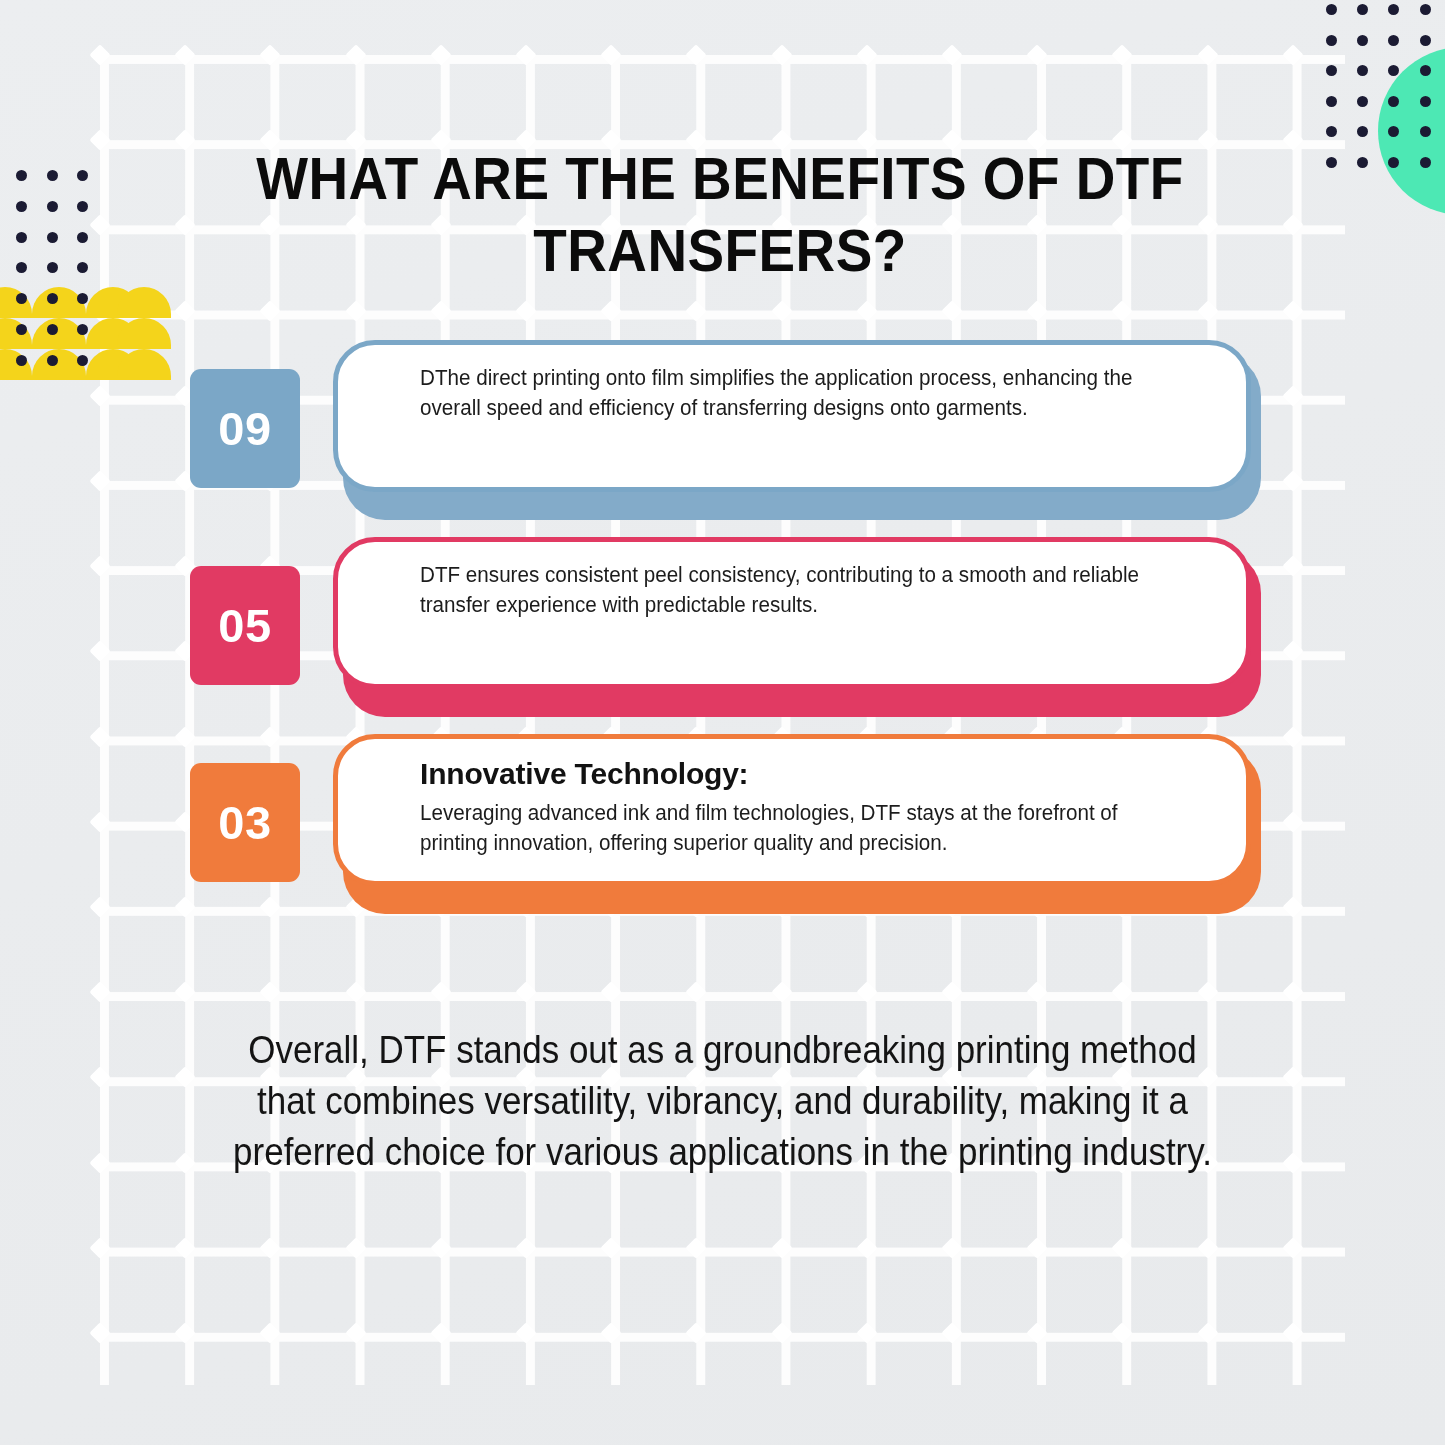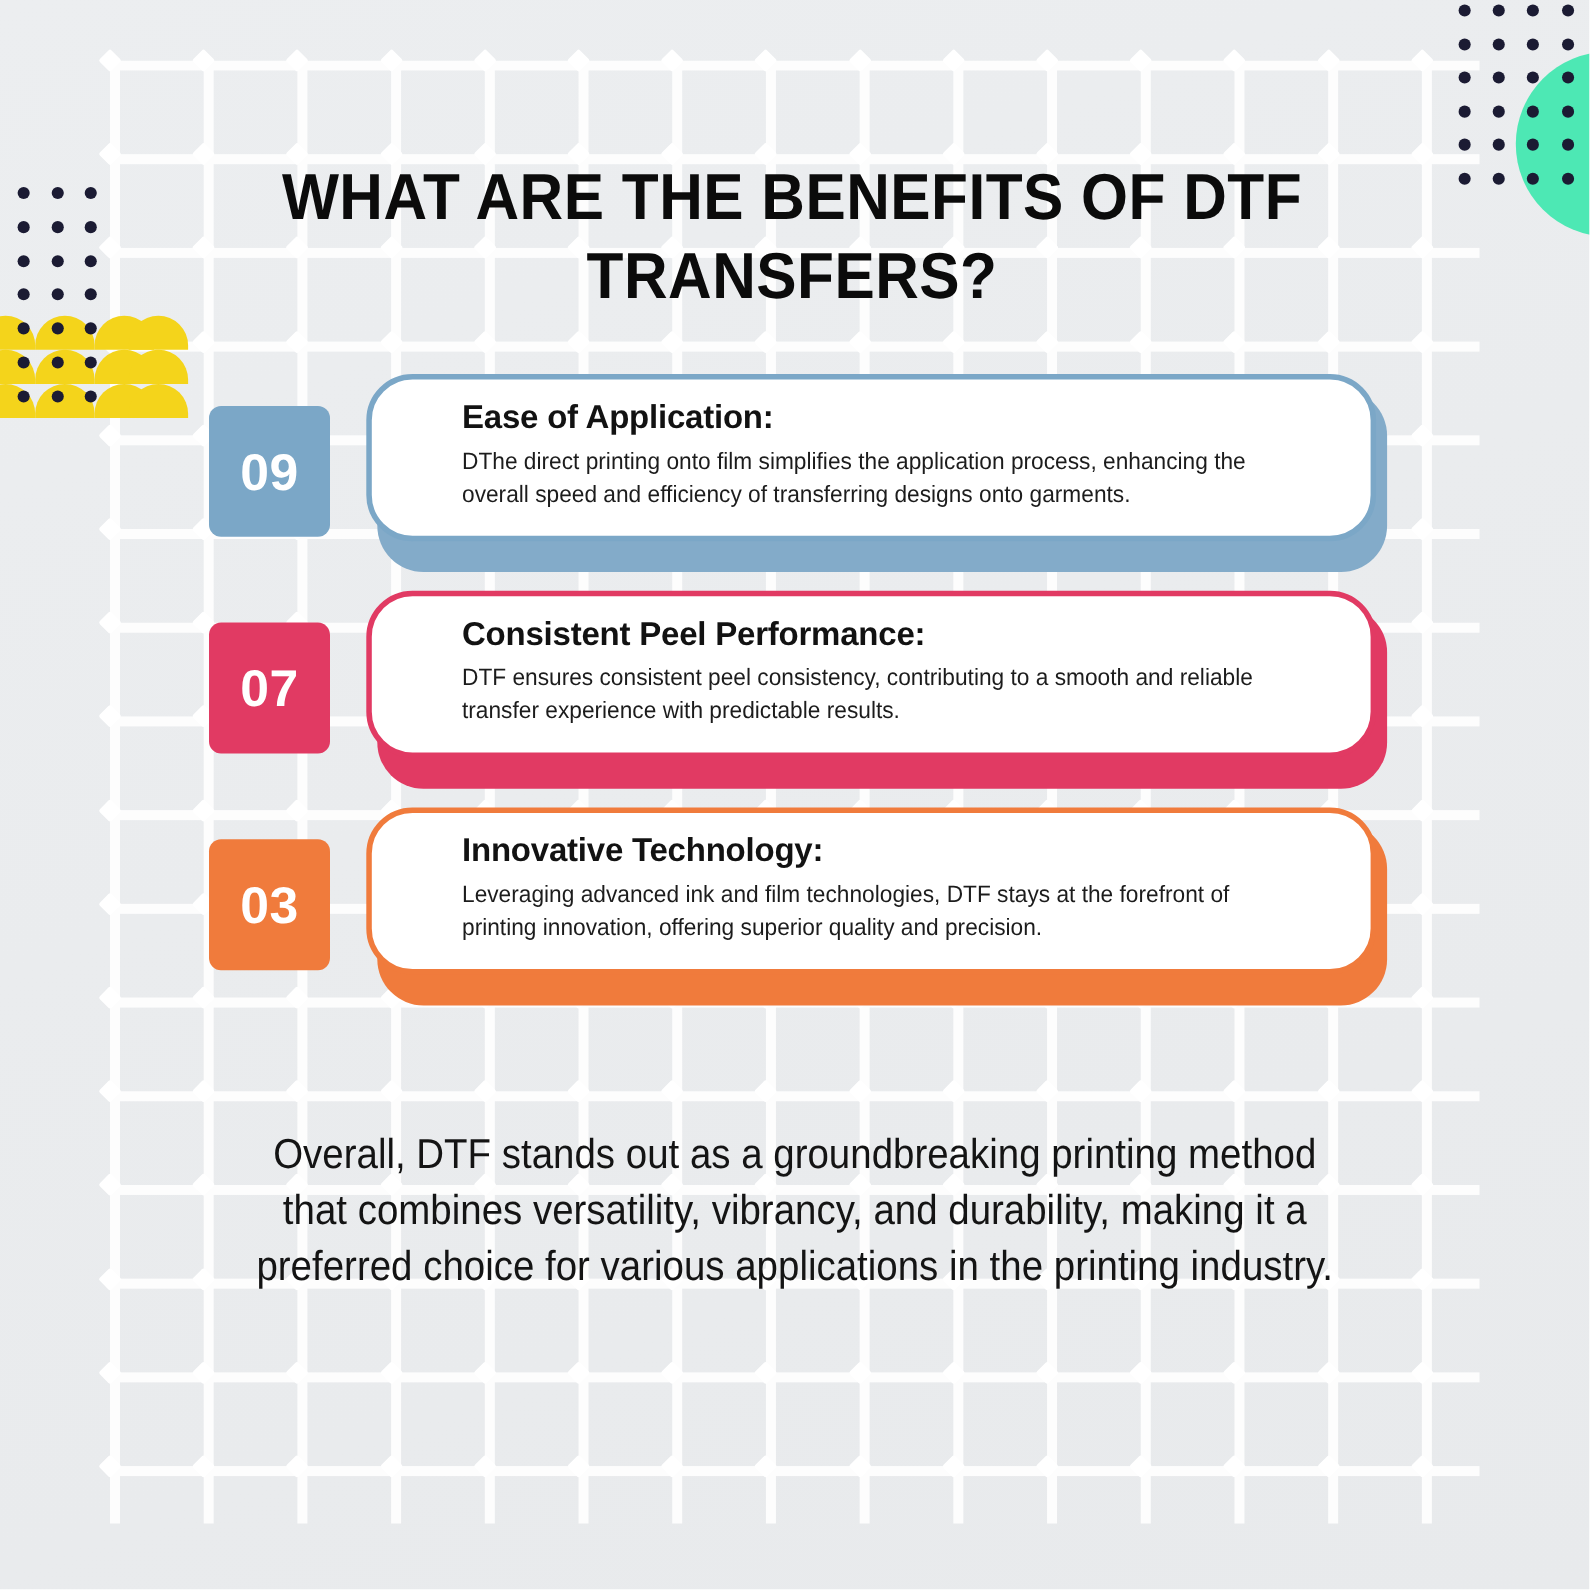--- a/index.html
+++ b/index.html
@@ -491,7 +491,6 @@
     <div class="card-wrap">
       <div class="card-shadow" style="background: rgb(131, 171, 201);"></div>
       <div class="card" style="border-color: rgb(123, 167, 199);">
-        <div class="card-title">Ease of Application:</div>
         <div class="card-body">DThe direct printing onto film simplifies the application process, enhancing the overall speed and efficiency of transferring designs onto garments.</div>
       </div>
     </div>

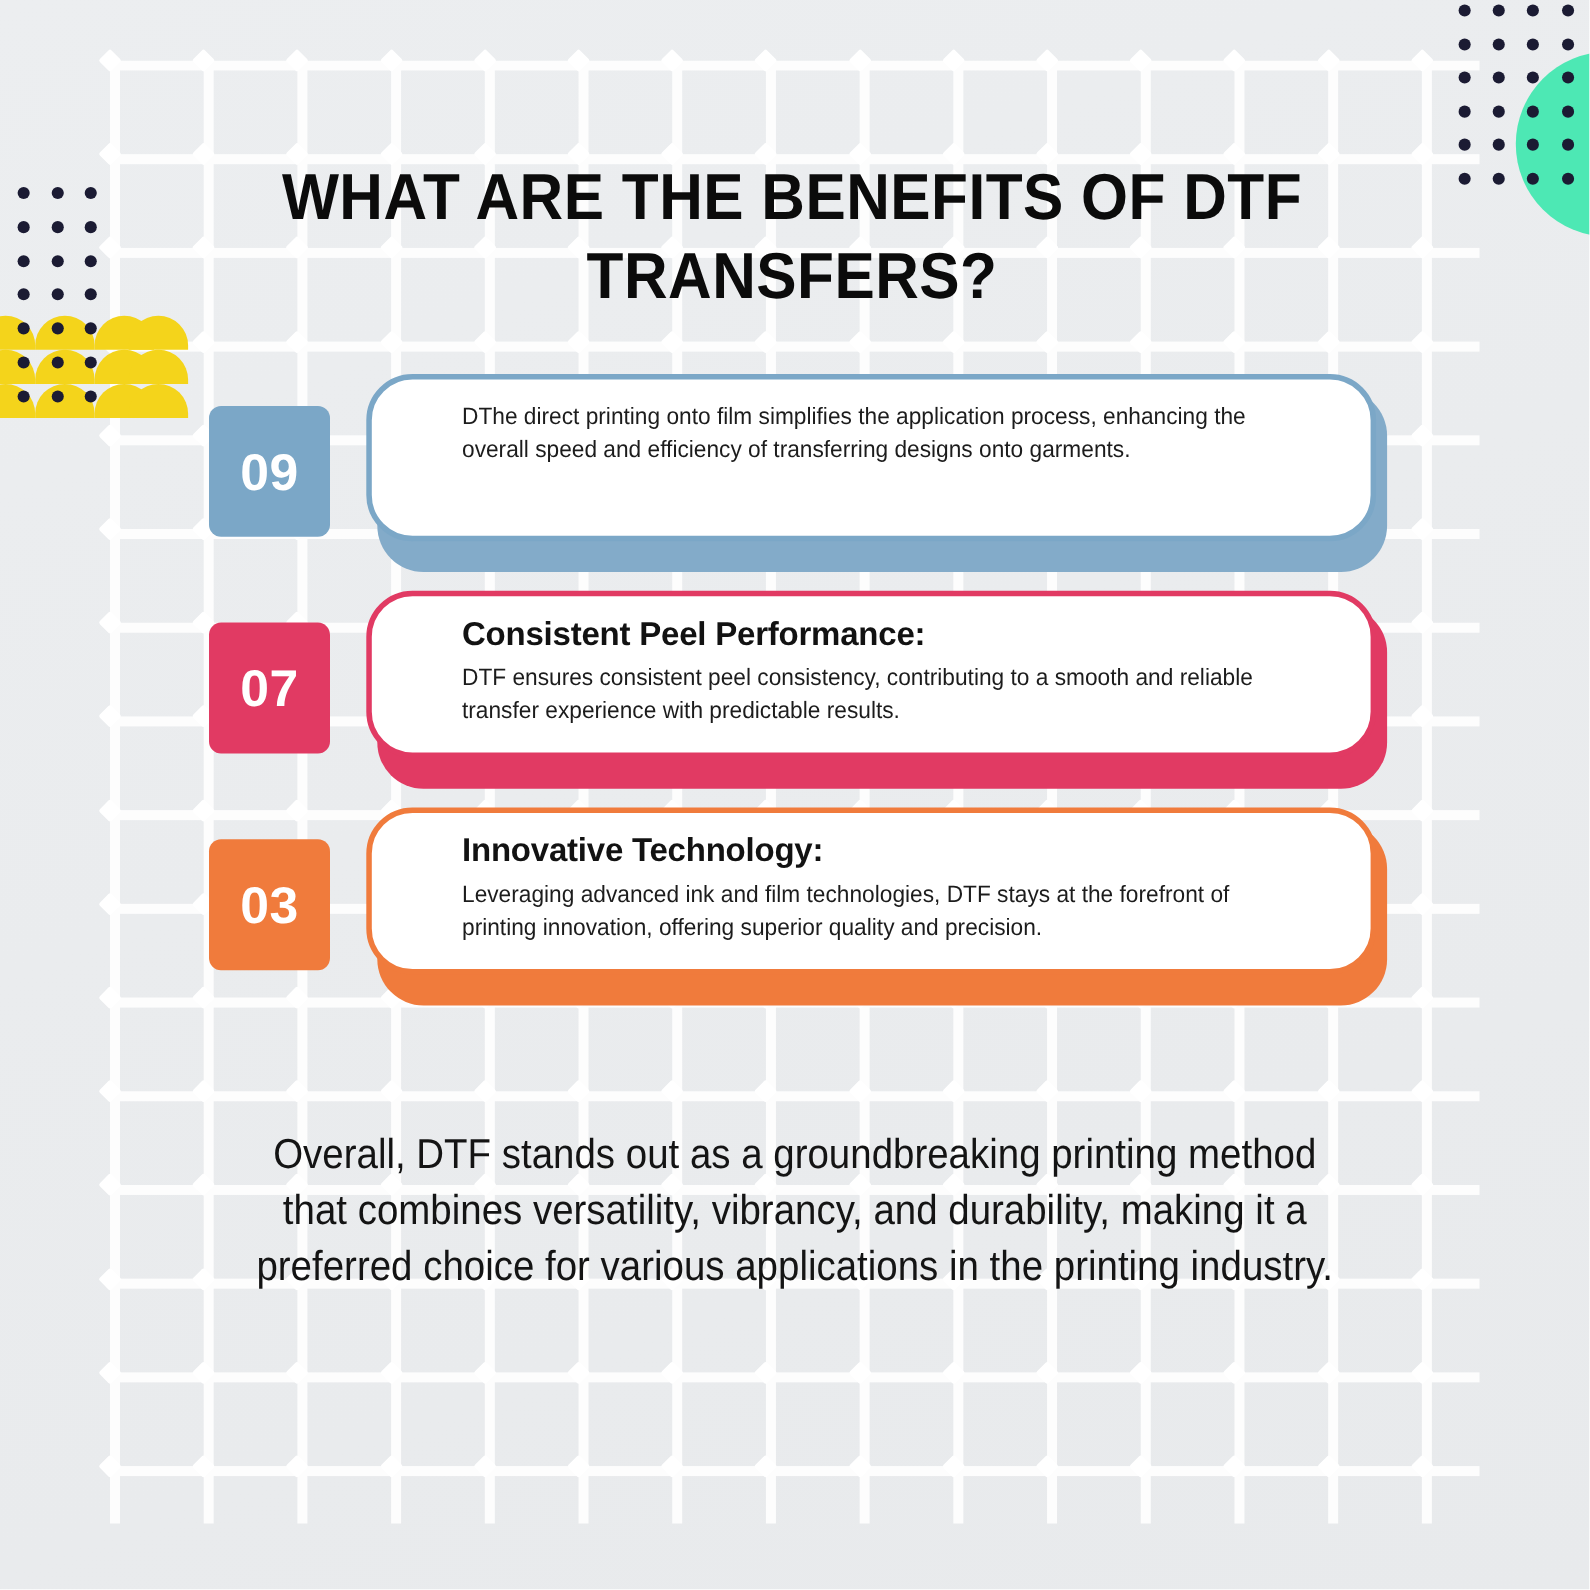--- a/index.html
+++ b/index.html
@@ -501,7 +501,6 @@
     <div class="card-wrap">
       <div class="card-shadow" style="background: rgb(225, 58, 99);"></div>
       <div class="card" style="border-color: rgb(225, 58, 99);">
-        <div class="card-title">Consistent Peel Performance:</div>
         <div class="card-body">DTF ensures consistent peel consistency, contributing to a smooth and reliable transfer experience with predictable results.</div>
       </div>
     </div>

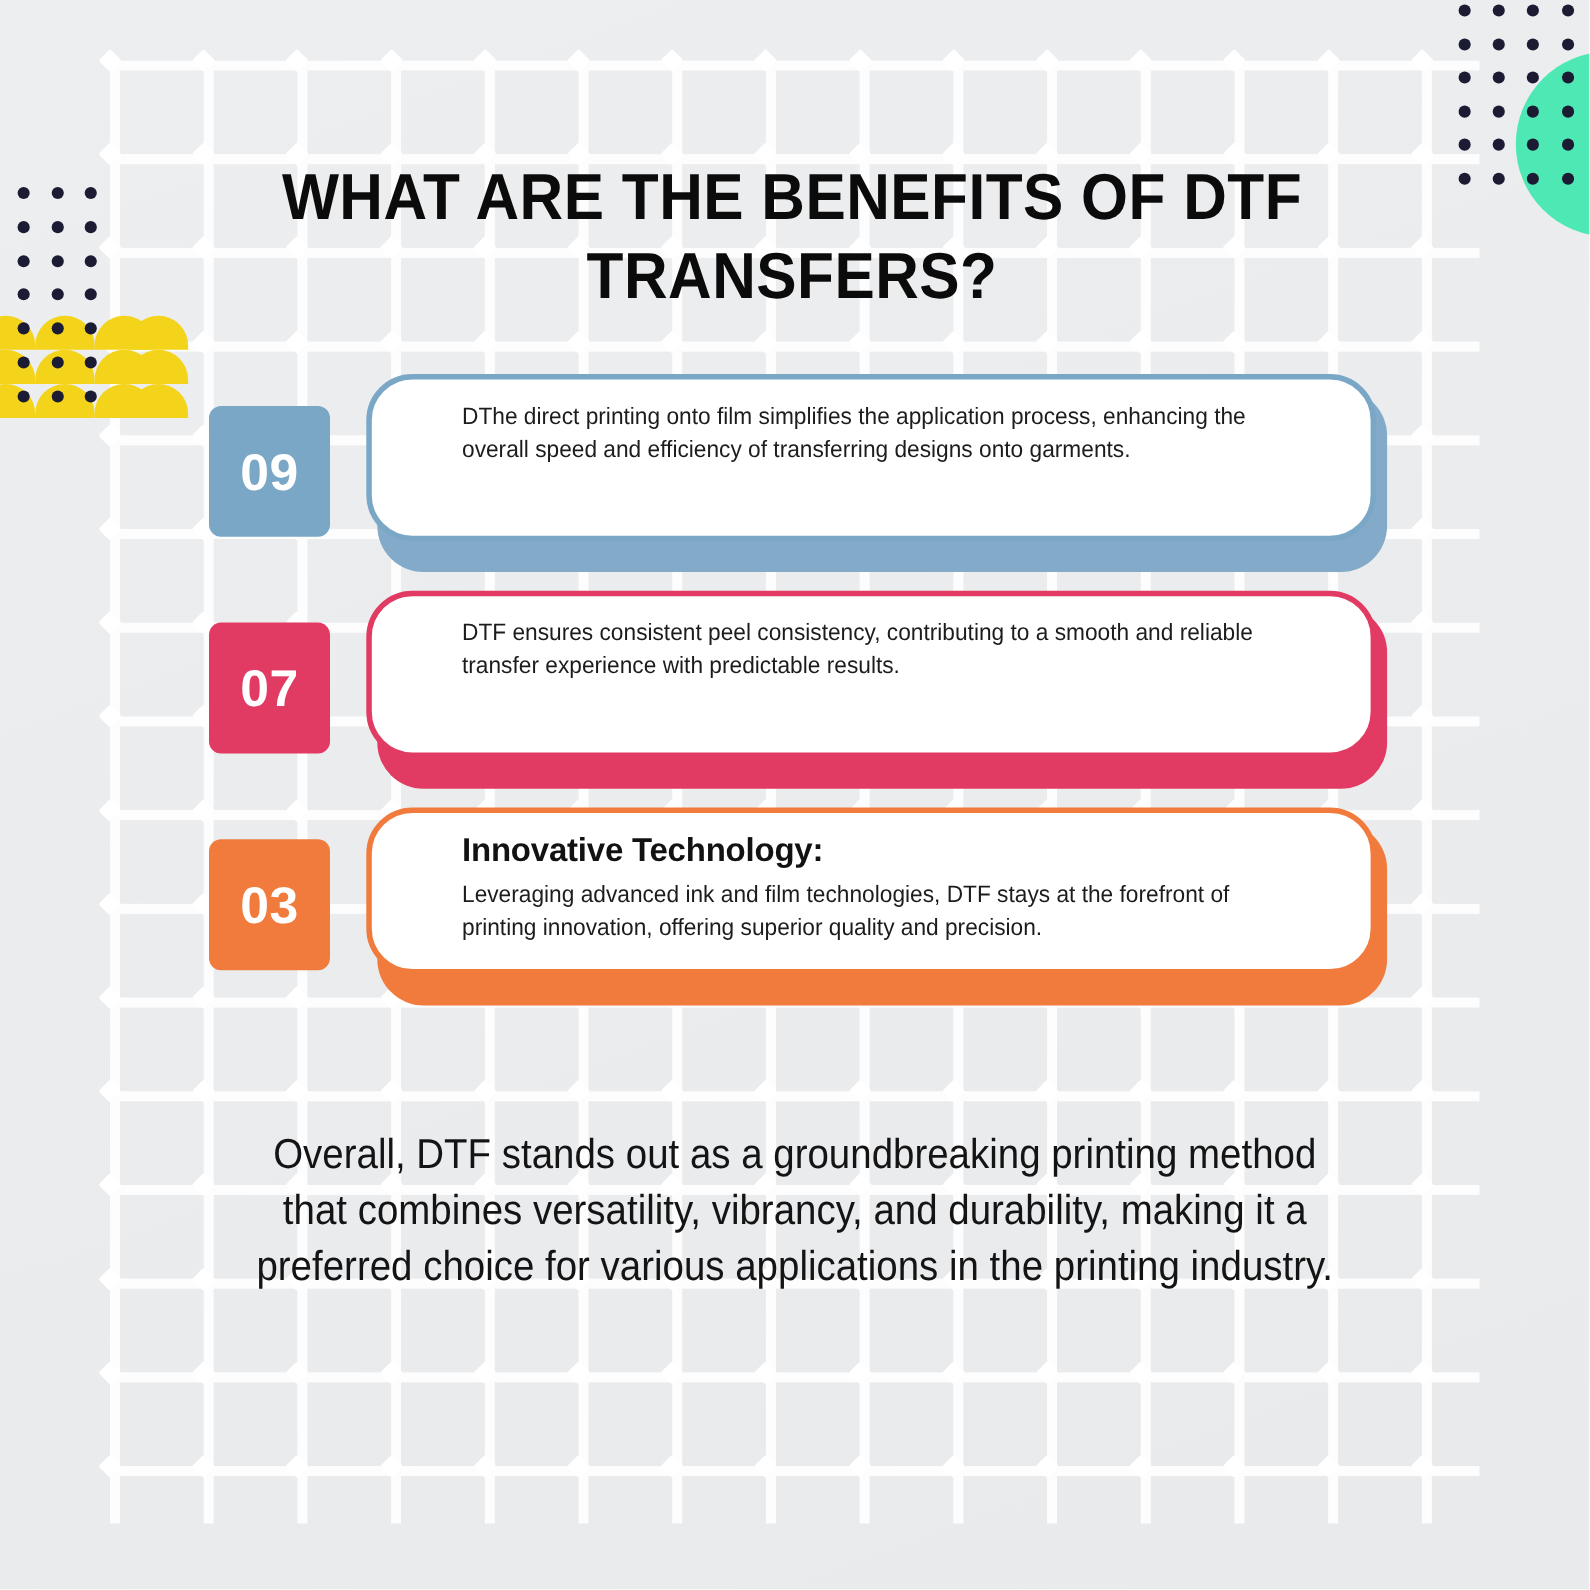--- a/index.html
+++ b/index.html
@@ -497,7 +497,7 @@
   </div>
 
   <div class="row row-07">
-    <div class="badge" style="background: rgb(225, 58, 99);">07</div>
+    <div class="badge" style="background: rgb(225, 58, 99);">05</div>
     <div class="card-wrap">
       <div class="card-shadow" style="background: rgb(225, 58, 99);"></div>
       <div class="card" style="border-color: rgb(225, 58, 99);">

